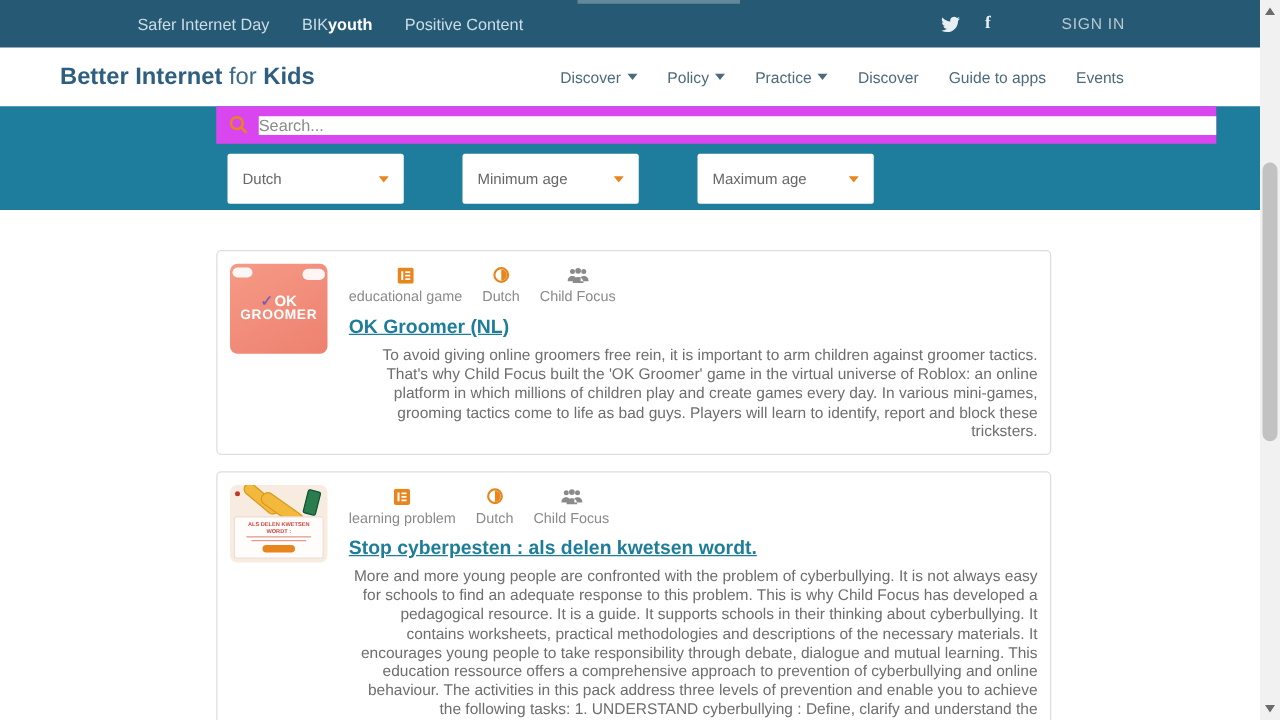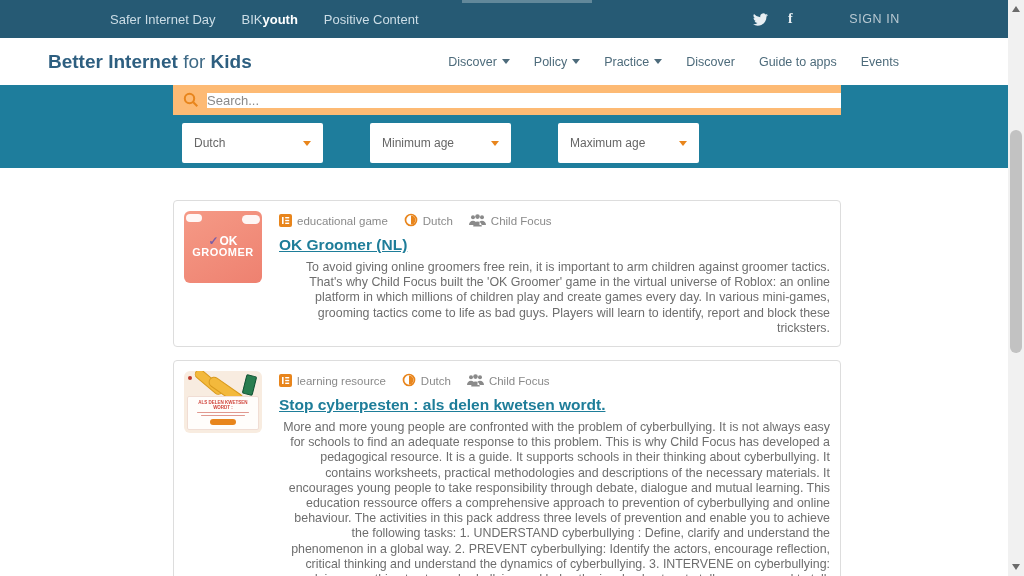--- a/index.html
+++ b/index.html
@@ -32,7 +32,7 @@
 
   
   .filterband { height:83px; background:#1e7d9c; position:relative; }
-  .big-search { position:absolute; left:173px; top:0; width:668px; height:30px; background:#fdba74; display:flex; align-items:center; padding-left:10px; }
+  .big-search { position:absolute; left:173px; top:0; width:800px; height:30px; background:#d946ef; display:flex; align-items:center; padding-left:10px; }
   .big-search input { border:none; outline:none; flex:1; font-size:13px; color:#444; font-family:"Liberation Sans", sans-serif; margin-left:8px; }
   .big-search input::placeholder { color:#8a8a8a; }
   .dropdown-row { position:absolute; top:38px; left:182px; display:flex; }

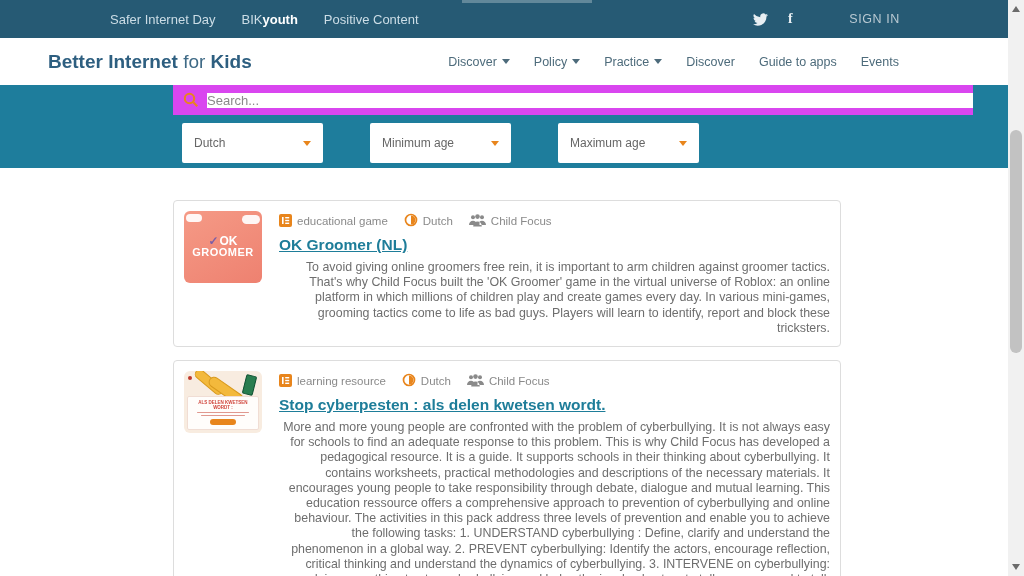--- a/index.html
+++ b/index.html
@@ -48,7 +48,7 @@
   .thumb { width:78px; flex:0 0 78px; border-radius:6px; position:relative; overflow:hidden; cursor:pointer; }
   .card-body { margin-left:17px; flex:1; }
   .meta-row { display:flex; align-items:center; gap:6px; margin-top:2px; }
-  .meta-item { display:flex; align-items:flex-end; gap:5px; margin-right:10px; }
+  .meta-item { display:flex; align-items:center; gap:5px; margin-right:10px;flex-direction:column; }
   .meta-label { font-size:11.5px; color:#8a8a8a; }
   .card-title { display:inline-block; margin-top:9px; font-size:15.5px; font-weight:700; color:#1e7d99; text-decoration:underline; cursor:pointer; }
   .card-desc { margin-top:6px; font-size:12.4px; line-height:15.2px; color:#6e6e6e; max-width:562px;text-align:right; }

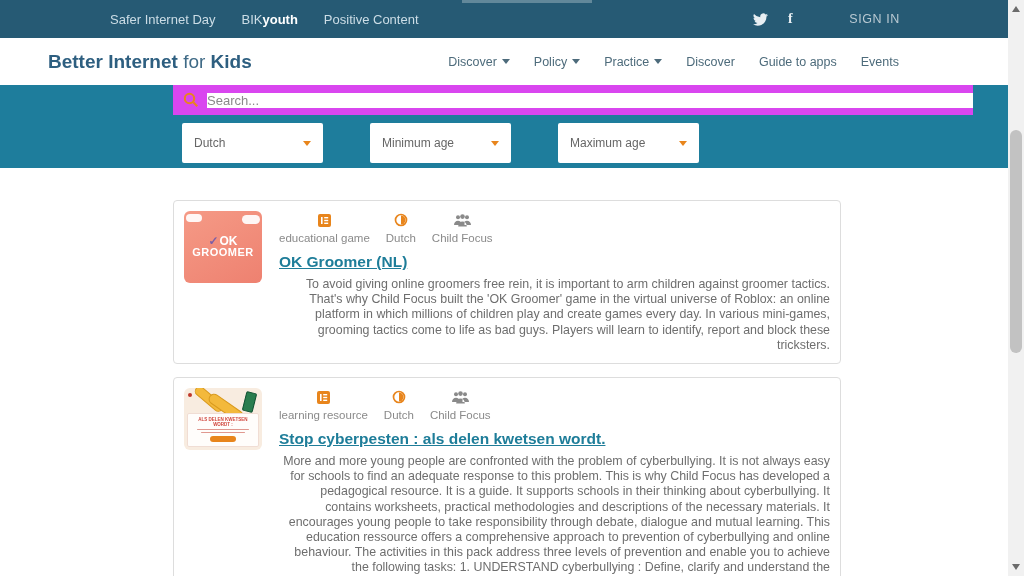--- a/index.html
+++ b/index.html
@@ -236,7 +236,7 @@
                   <rect x="6.2" y="8.6" width="4" height="1.4" fill="#fff"></rect>
                 </svg>
             </span>
-            <span class="meta-label">learning resource</span>
+            <span class="meta-label">learning problem</span>
           </span>
           <span class="meta-item">
             <span style="display:flex;">

